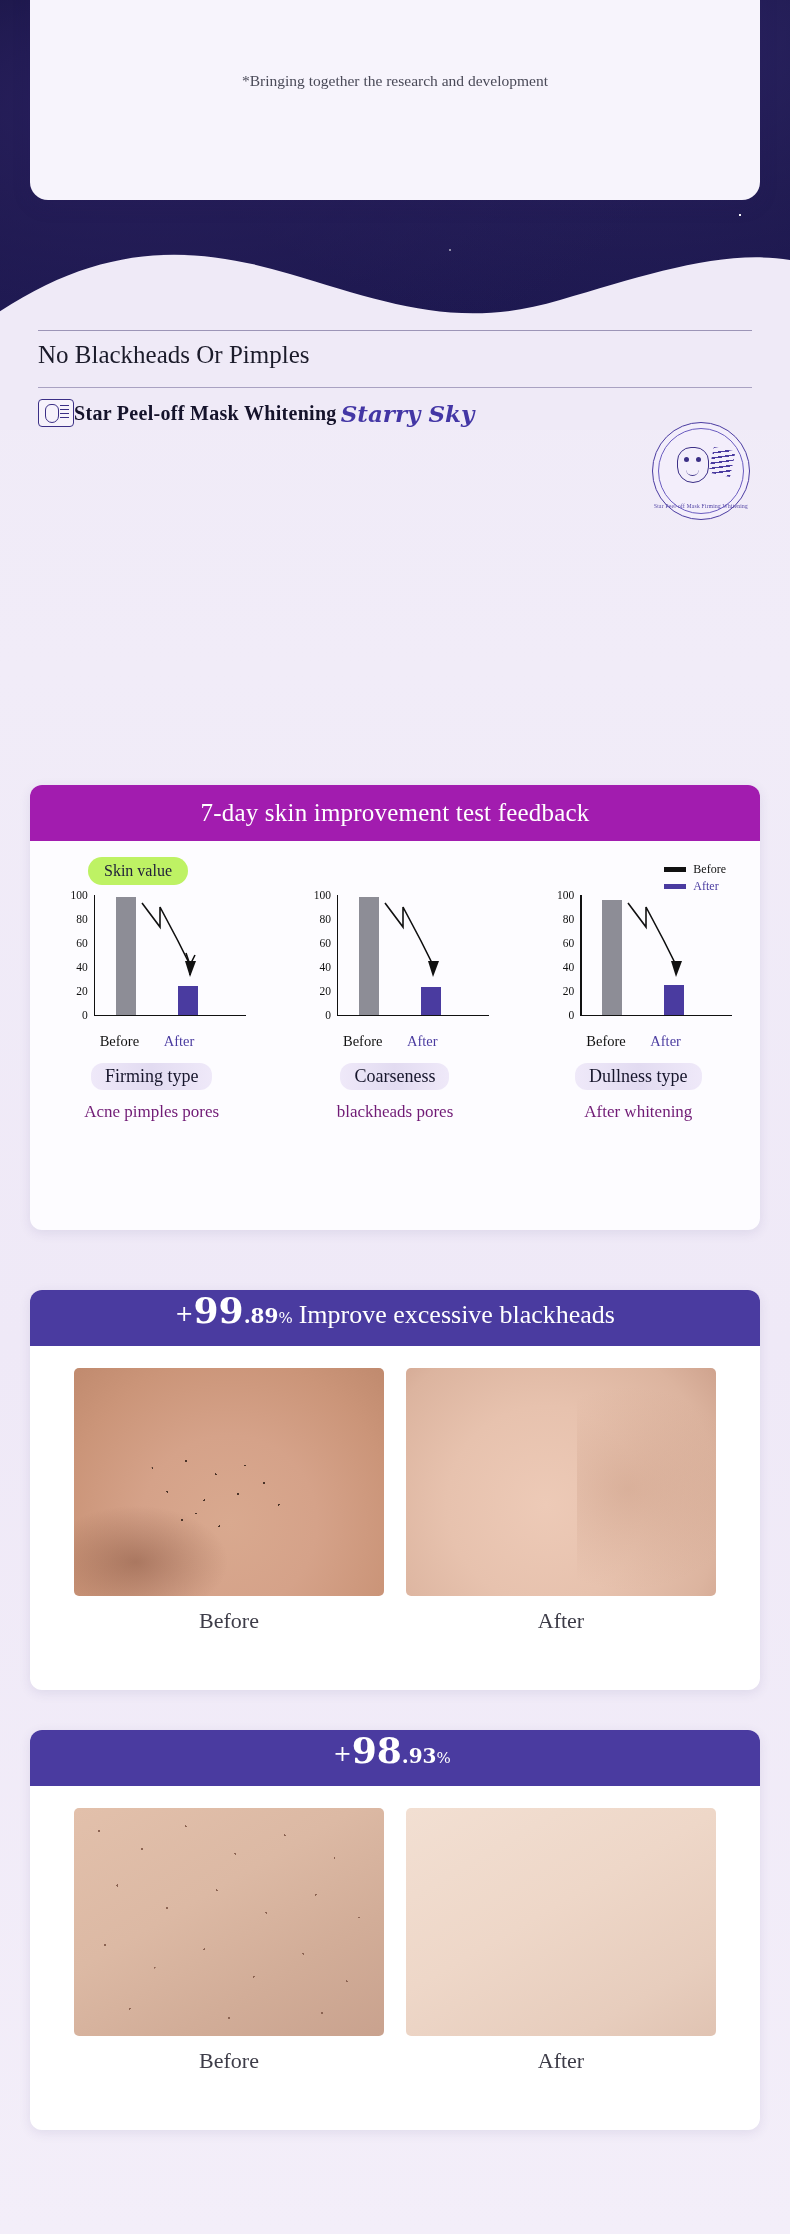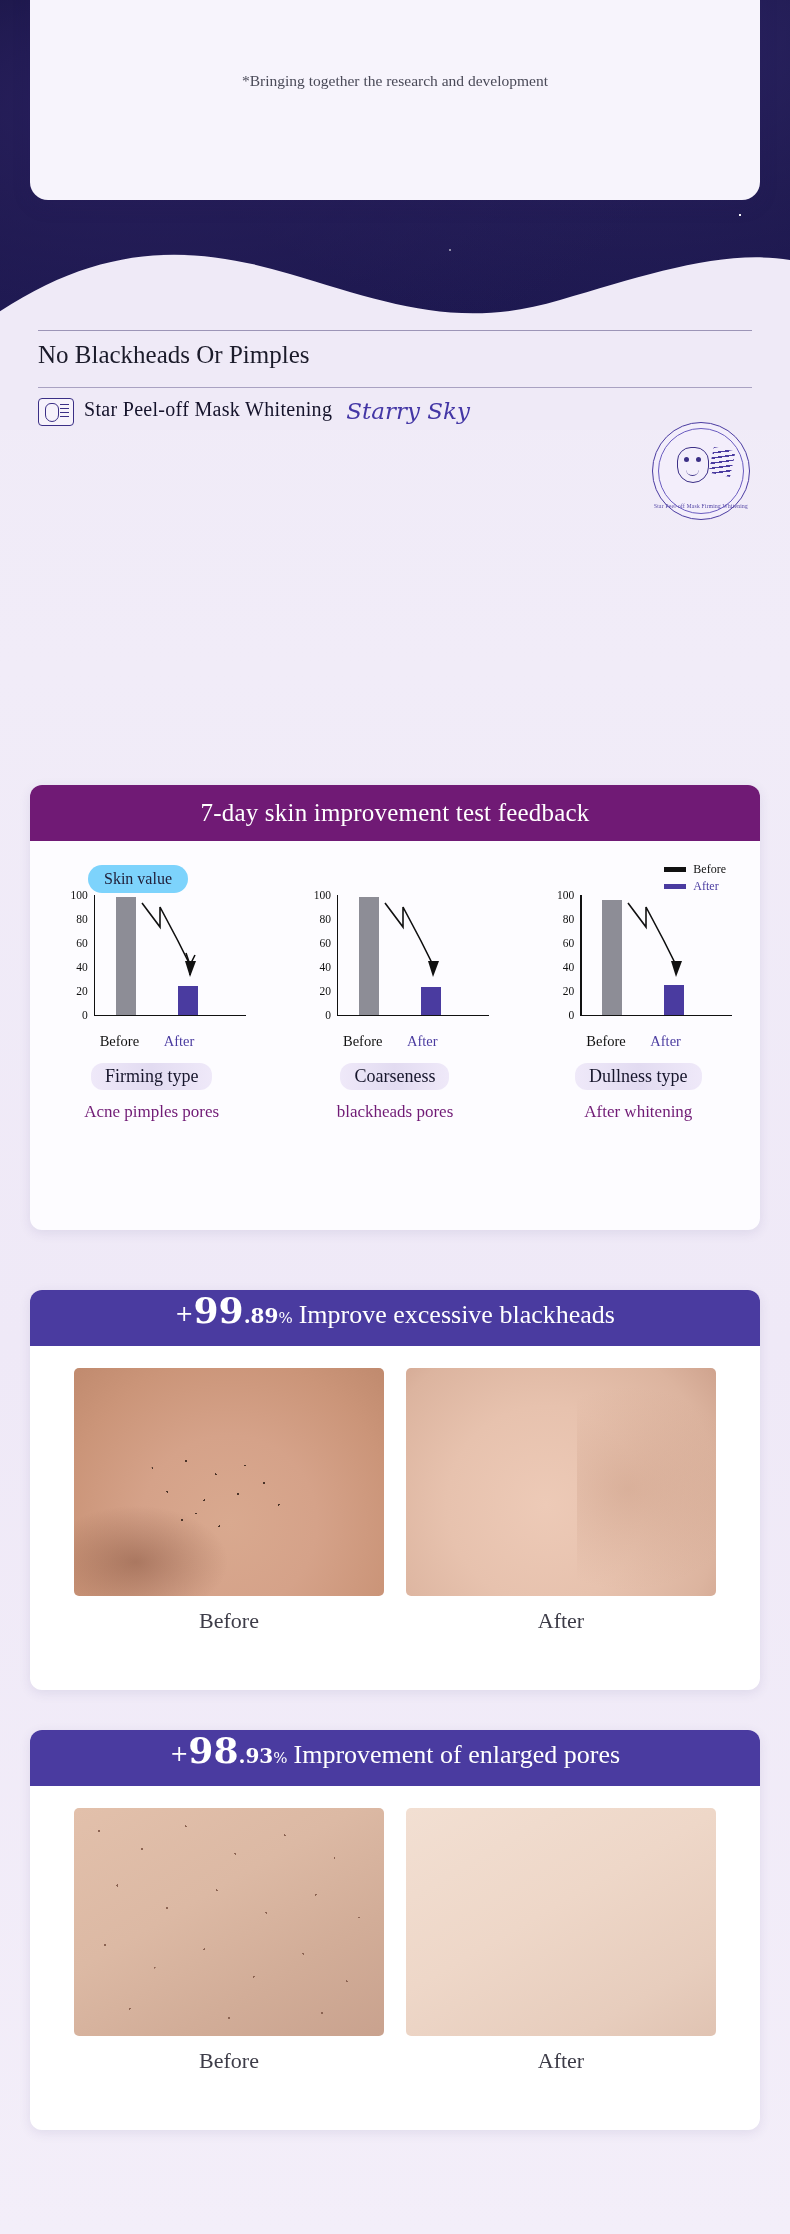--- a/index.html
+++ b/index.html
@@ -115,9 +115,10 @@
   }
   .h-bottom {
     display: flex;
-    gap: 10px;
+    align-items: center;
     margin: 10px 38px 0 38px;
     height: 30px;
+    font-weight: bold;
   }
   .mask-chip {
     width: 34px; height: 26px;

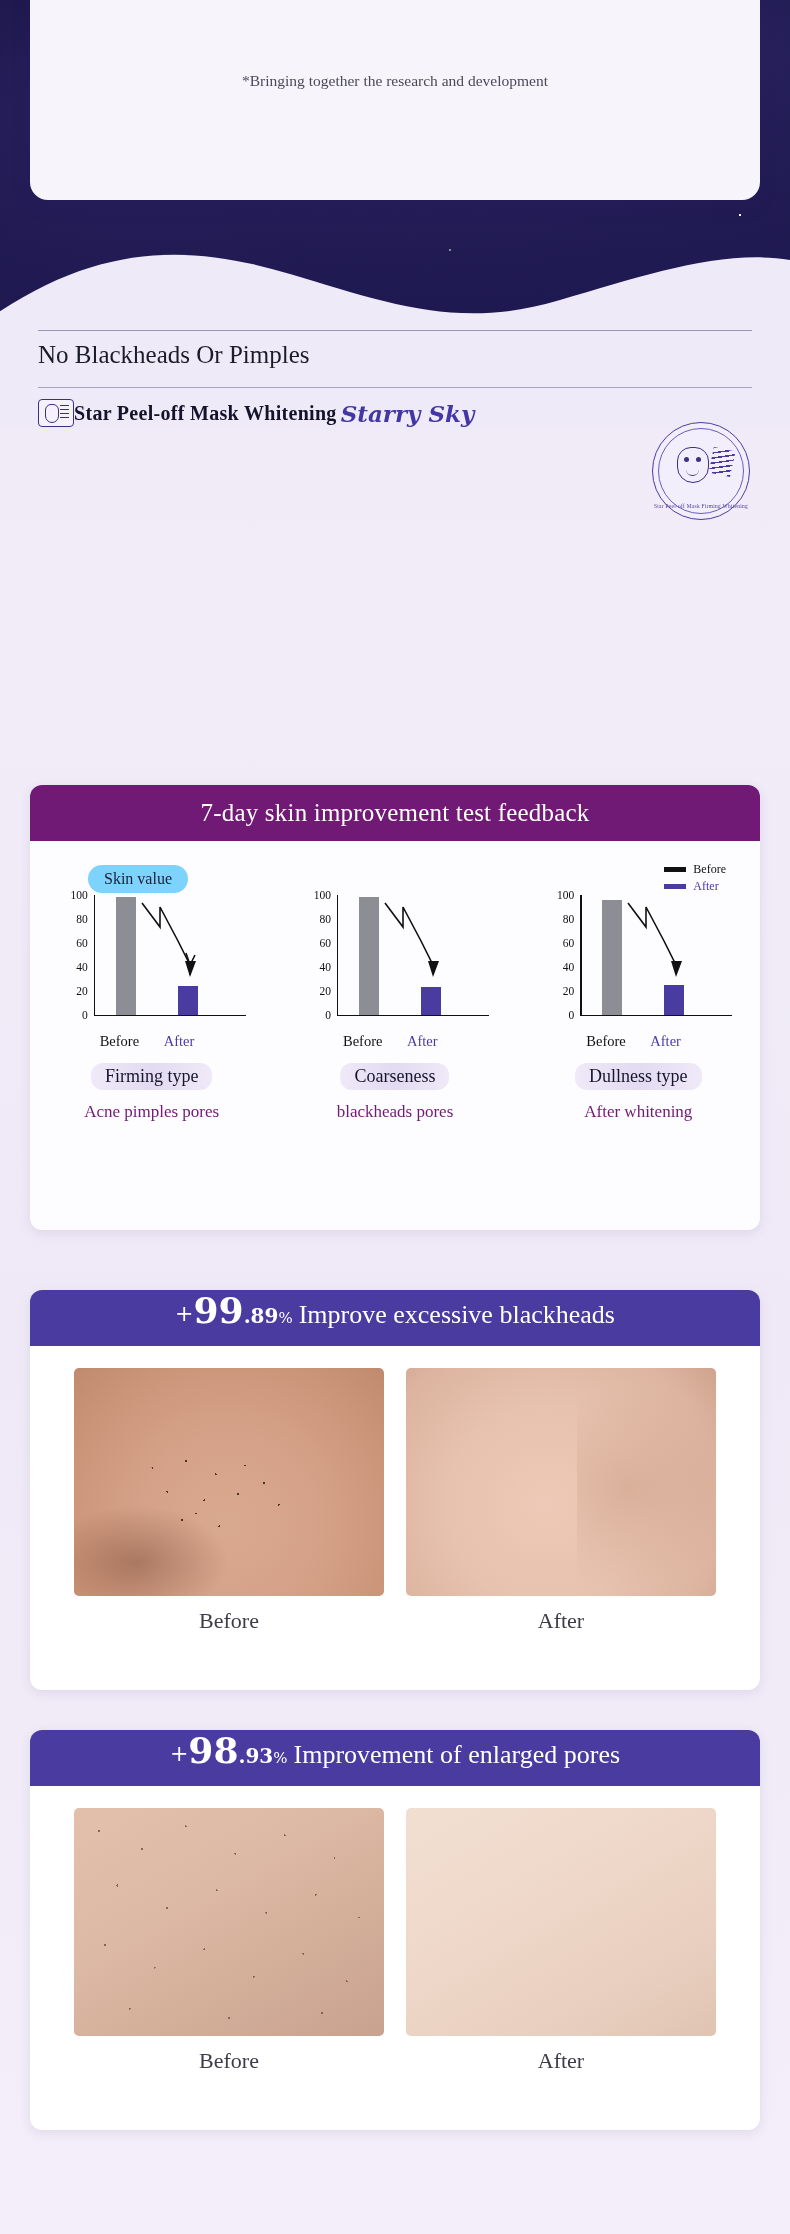--- a/index.html
+++ b/index.html
@@ -224,7 +224,7 @@
   }
   .card-head {
     height: 56px;
-    background: #701a75;
+    background: #a21caf;
     display: flex;
     align-items: center;
     justify-content: center;

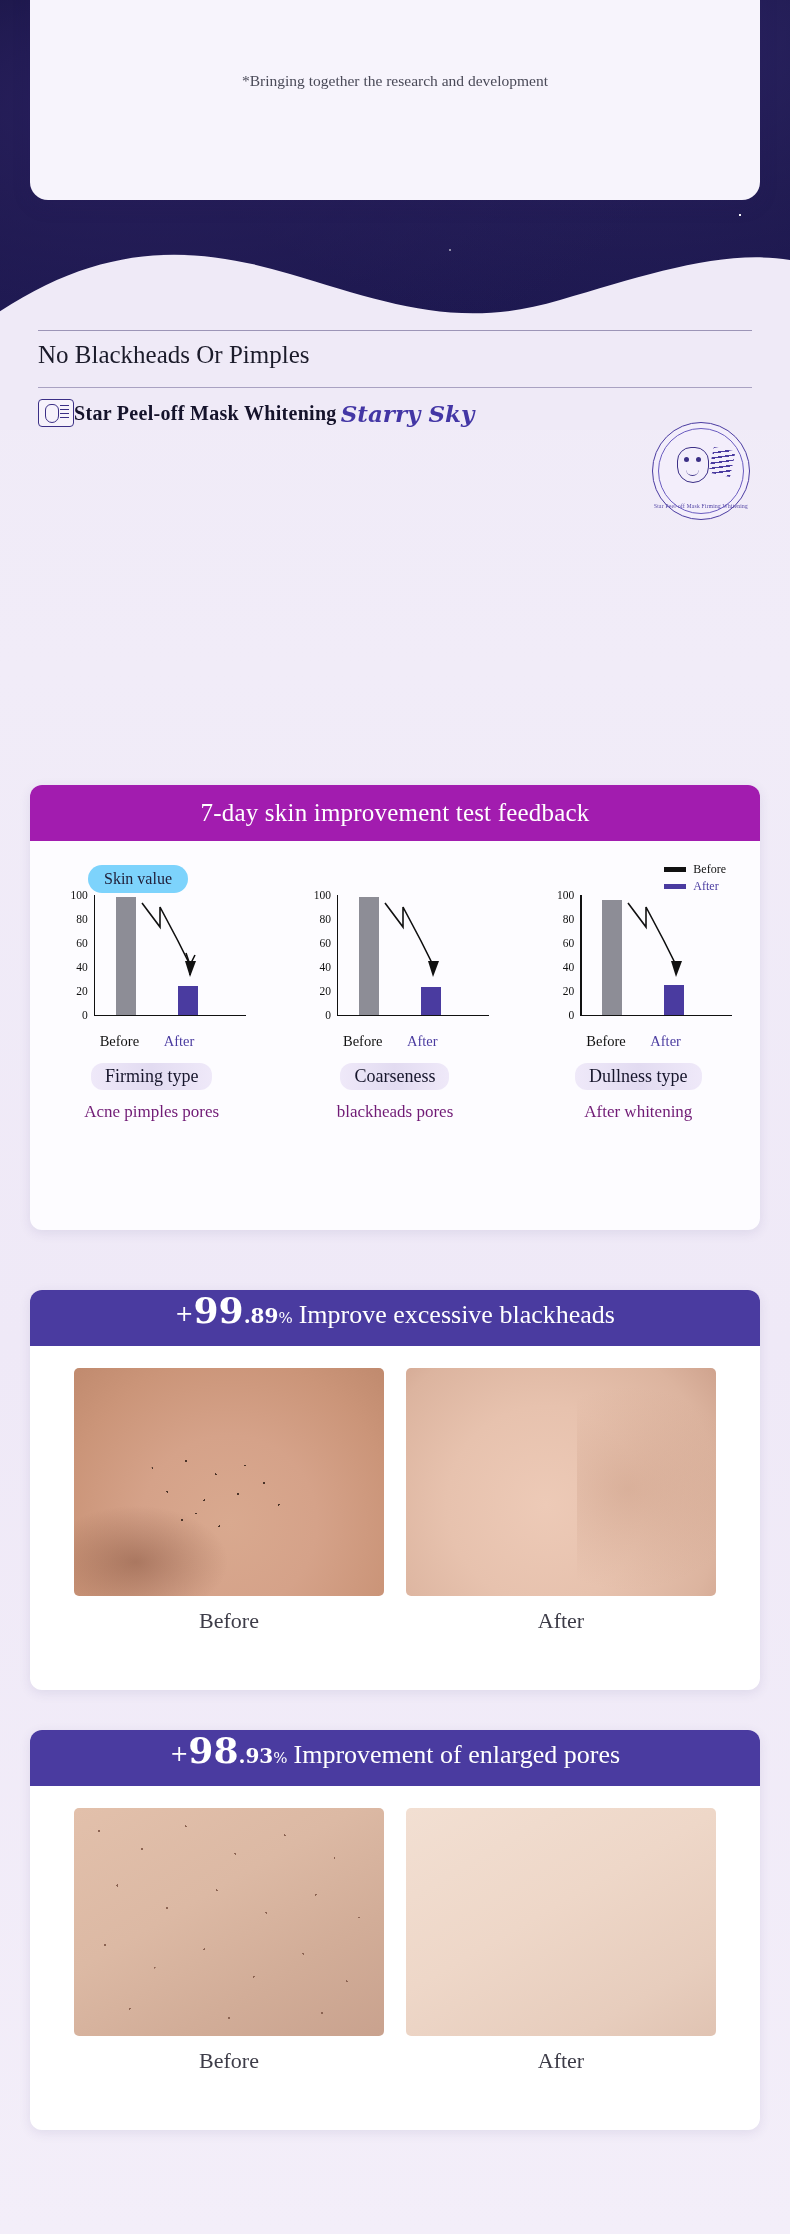--- a/index.html
+++ b/index.html
@@ -262,9 +262,9 @@
   .skin-value {
     position: absolute;
     left: 58px;
-    top: 80px;
+    top: 72px;
     padding: 5px 16px;
-    background: #7dd3fc;
+    background: #bef264;
     border-radius: 14px;
     font-family: "Liberation Serif", serif;
     font-size: 16px;

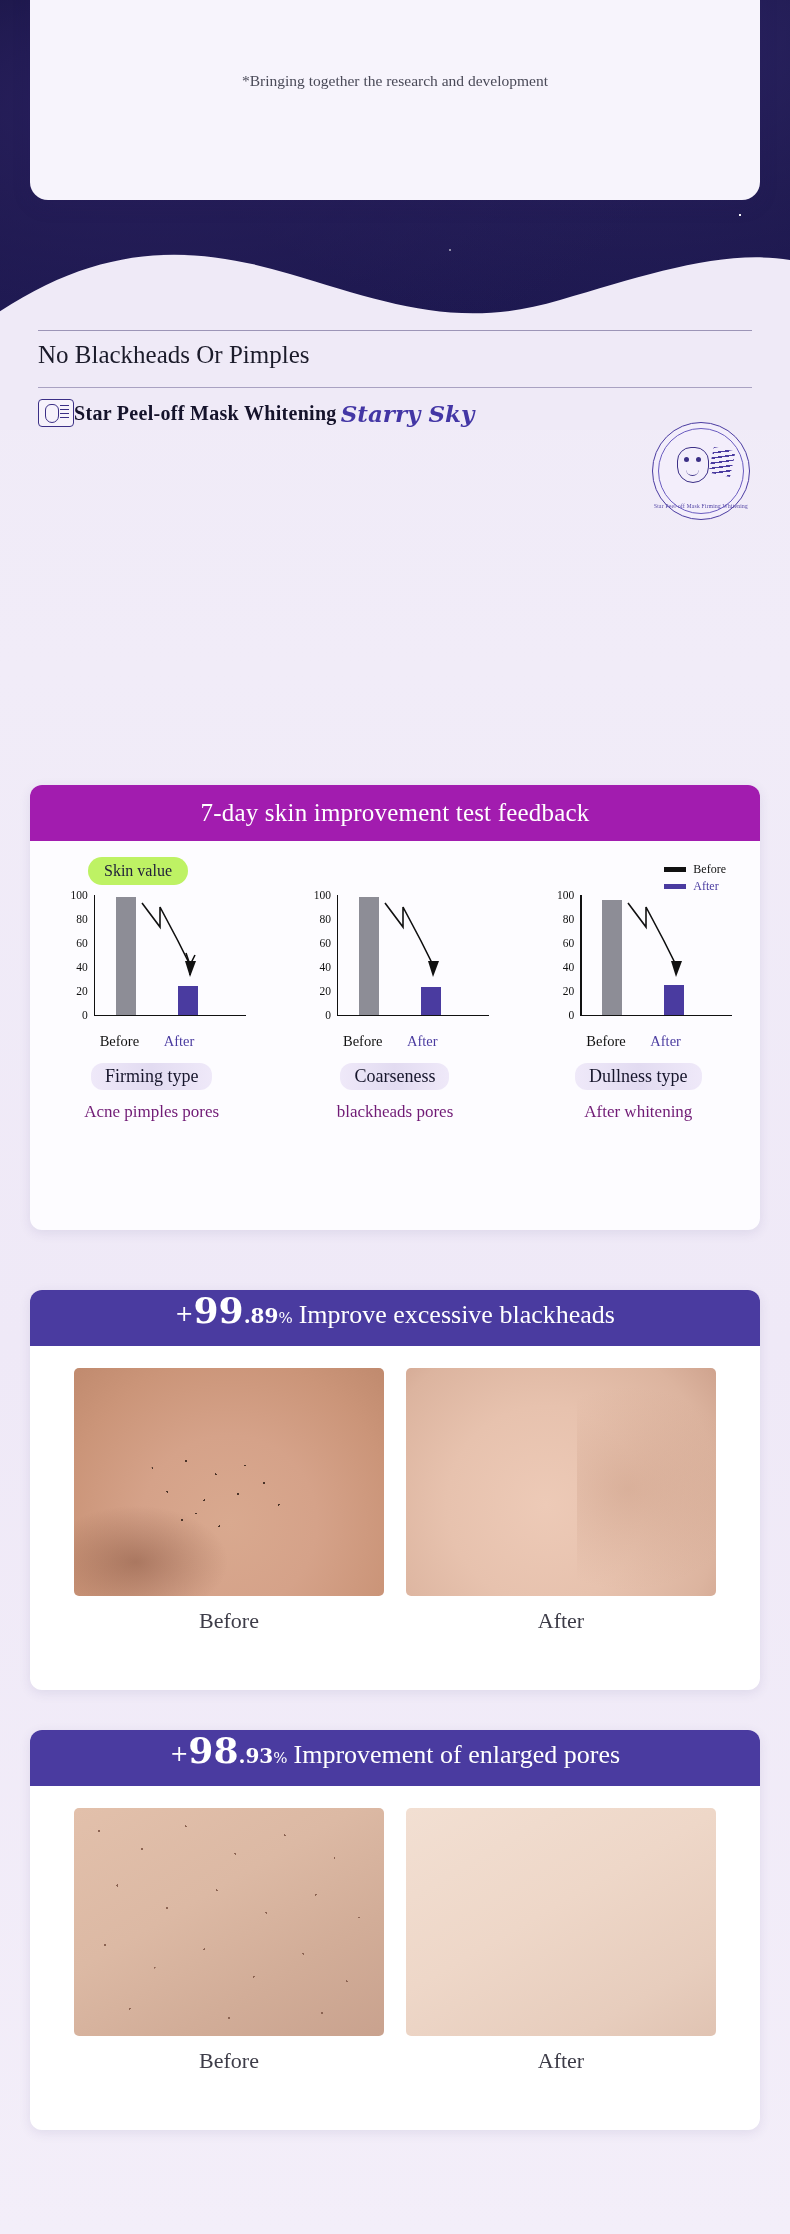--- a/index.html
+++ b/index.html
@@ -664,7 +664,6 @@
       <span class="big">98</span>
       <span class="dec">.93</span>
       <span class="pct">%</span>
-      <span class="rtxt">Improvement of enlarged pores</span>
     </div>
     <div class="photos">
       <div class="photo-box">

